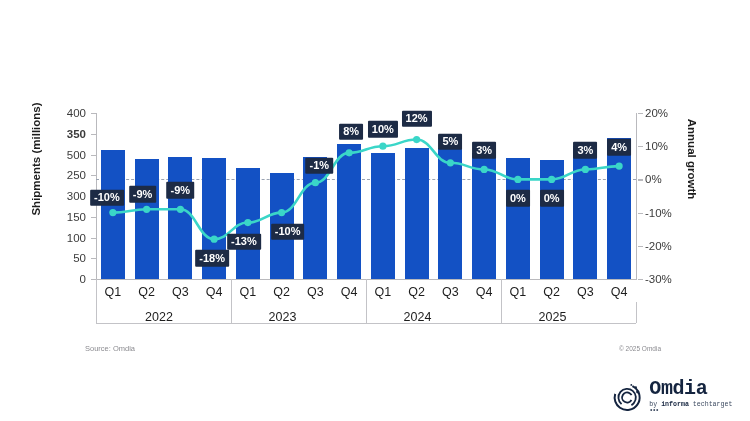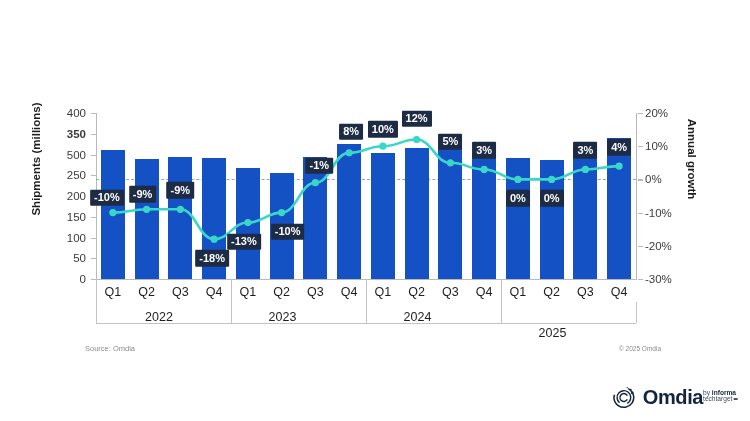--- a/index.html
+++ b/index.html
@@ -263,7 +263,7 @@
         <div class="ylab-l" style="top: 20.75px; font-weight: bold;">350</div>
         <div class="ylab-l" style="top: 41.5px;">500</div>
         <div class="ylab-l" style="top: 62.25px;">250</div>
-        <div class="ylab-l" style="top: 83px;">200</div>
+        <div class="ylab-l" style="top: 83px;">300</div>
         <div class="ylab-l" style="top: 103.75px;">150</div>
         <div class="ylab-l" style="top: 124.5px;">100</div>
         <div class="ylab-l" style="top: 145.25px;">50</div>

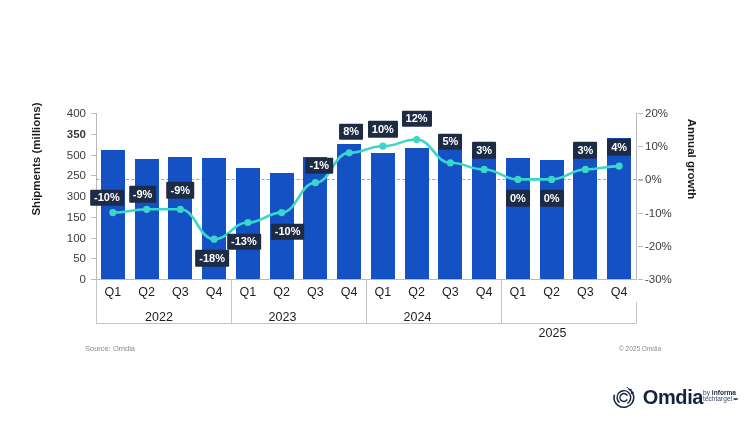--- a/index.html
+++ b/index.html
@@ -392,7 +392,7 @@
         <div class="xtick" style="left: 501px;"></div>
         <div class="yeartick" style="left: 636px;"></div>
         <div class="yearbase" style="left: 501px; width: 135px;"></div>
-        <div class="yearlabel" style="left: 552.5px; margin-top: 16px;">2025</div>
+        <div class="yearlabel" style="left: 552.5px;">2025</div>
       </div>
 
   </div>

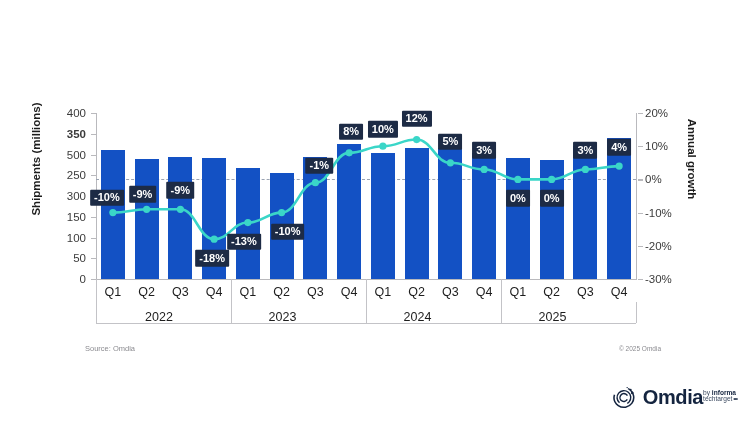--- a/index.html
+++ b/index.html
@@ -232,7 +232,7 @@
     align-items: center;
     gap: 7px;
   }
-  .logo-text { display: flex; line-height: 1; }
+  .logo-text { display: flex; flex-direction: column; line-height: 1; font-family: Liberation Mono, monospace; }
   .logo-name {
     font-size: 20px;
     font-weight: bold;

